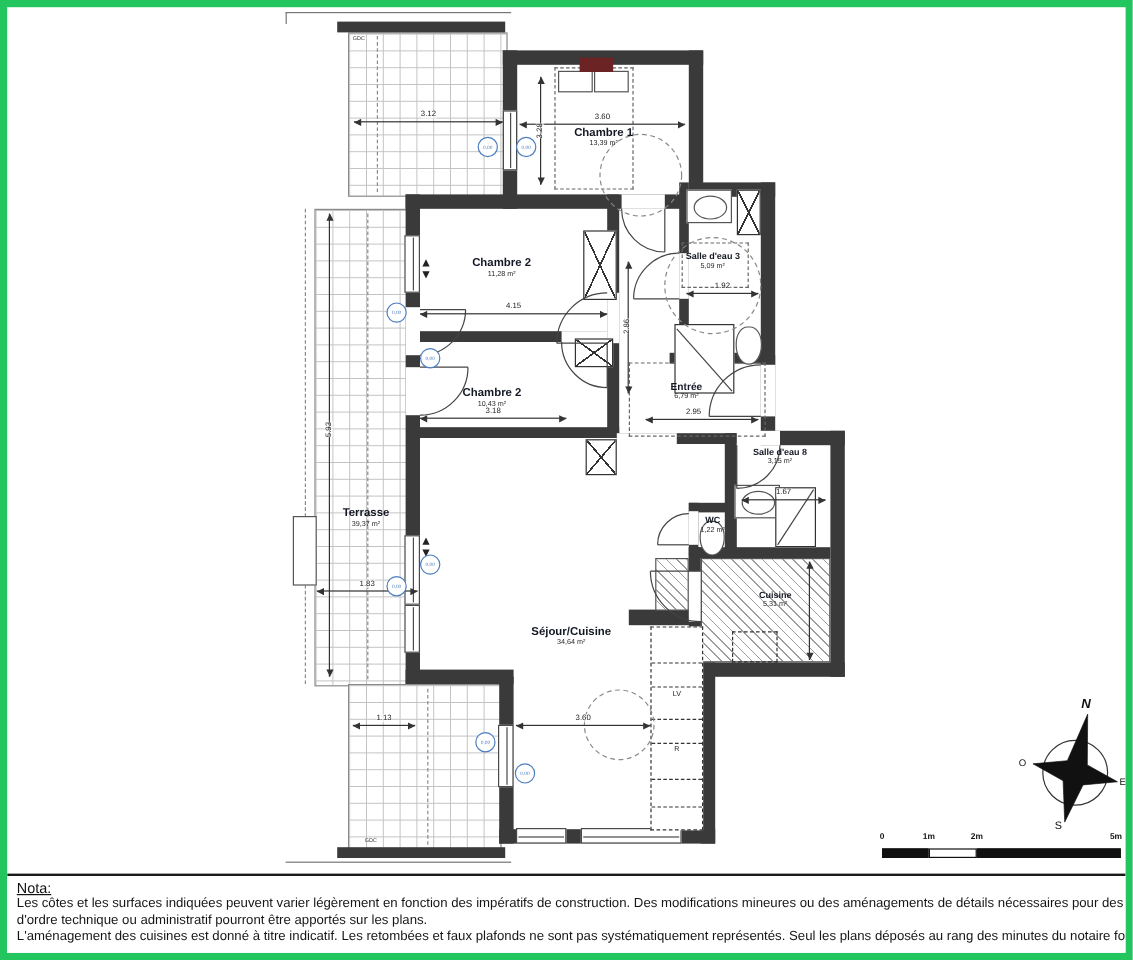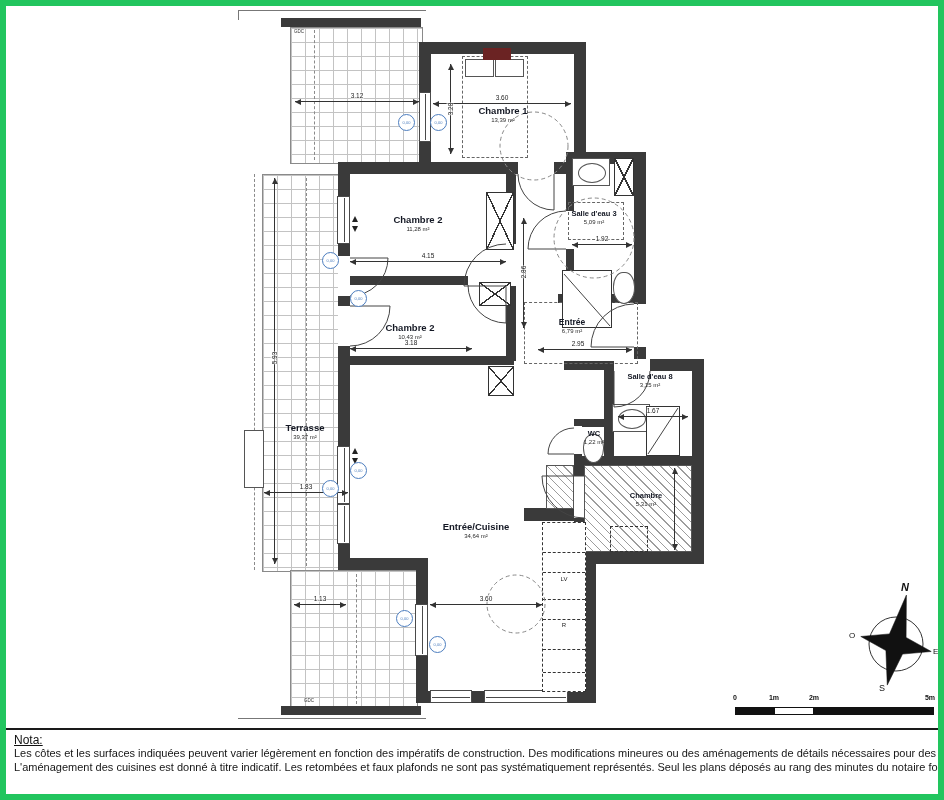--- a/index.html
+++ b/index.html
@@ -249,7 +249,7 @@
     <span class="rarea">1,22 m²</span>
   </div>
   <div class="rlabel sm" style="left:640px;top:485px">
-    <span class="rname">Chambre</span>
+    <span class="rname">Cuisine</span>
     <span class="rarea">5,31 m²</span>
   </div>
   <div class="rlabel" style="left:470px;top:515px">

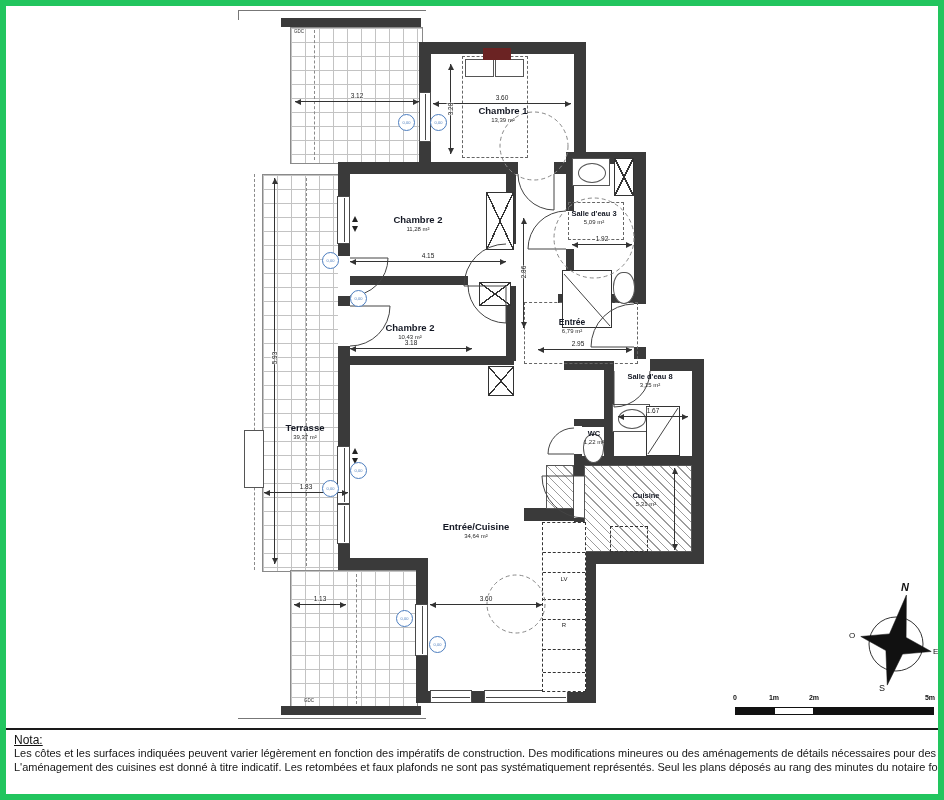--- a/index.html
+++ b/index.html
@@ -253,7 +253,7 @@
     <span class="rarea">5,31 m²</span>
   </div>
   <div class="rlabel" style="left:470px;top:515px">
-    <span class="rname">Entrée/Cuisine</span>
+    <span class="rname">Séjour/Cuisine</span>
     <span class="rarea">34,64 m²</span>
   </div>
   <div class="rlabel" style="left:299px;top:416px">

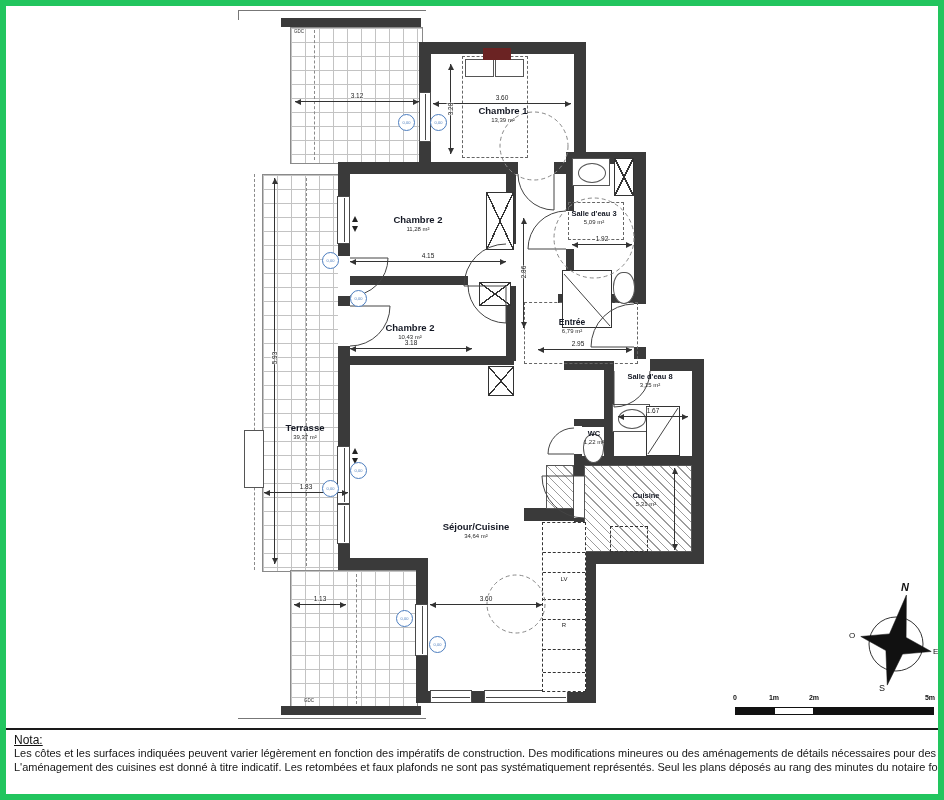--- a/index.html
+++ b/index.html
@@ -315,6 +315,7 @@
   <div class="nota">
     <div class="nota-title">Nota:</div>
     <div class="nota-line">Les côtes et les surfaces indiquées peuvent varier légèrement en fonction des impératifs de construction. Des modifications mineures ou des aménagements de détails nécessaires pour des raisons</div>
+    <div class="nota-line">d'ordre technique ou administratif pourront être apportés sur les plans.</div>
     <div class="nota-line">L'aménagement des cuisines est donné à titre indicatif. Les retombées et faux plafonds ne sont pas systématiquement représentés. Seul les plans déposés au rang des minutes du notaire font foi.</div>
   </div>
 

